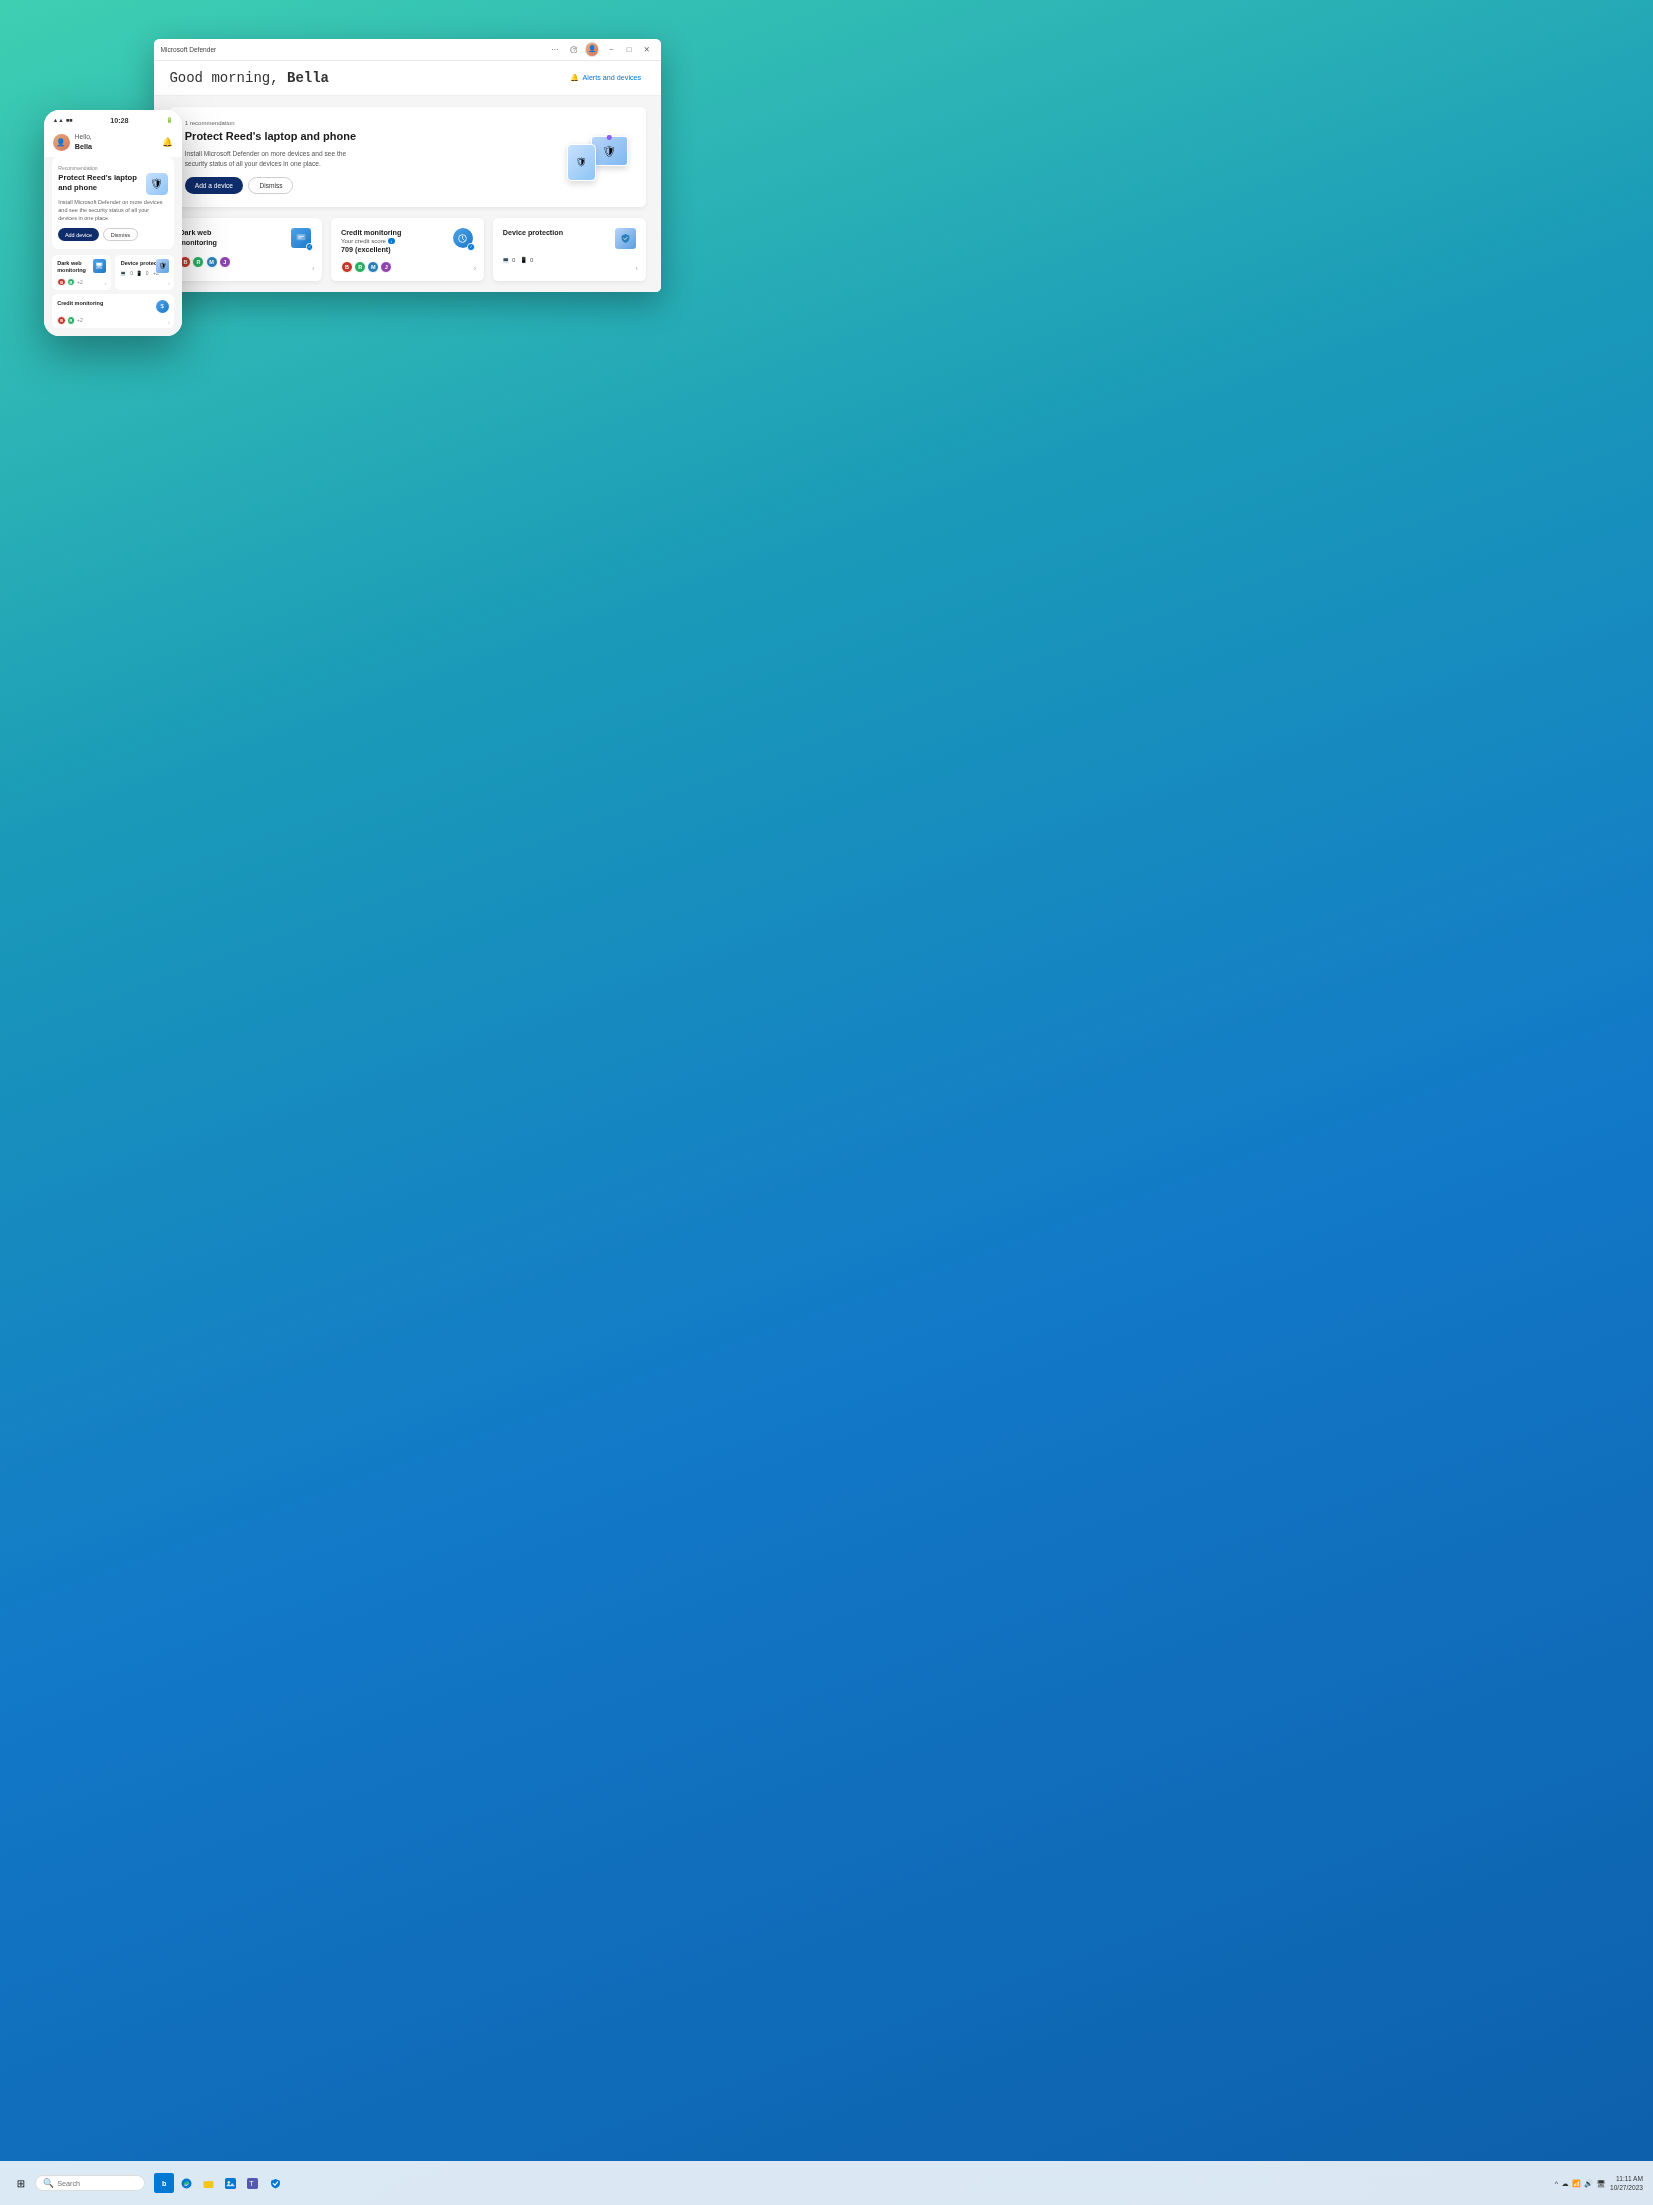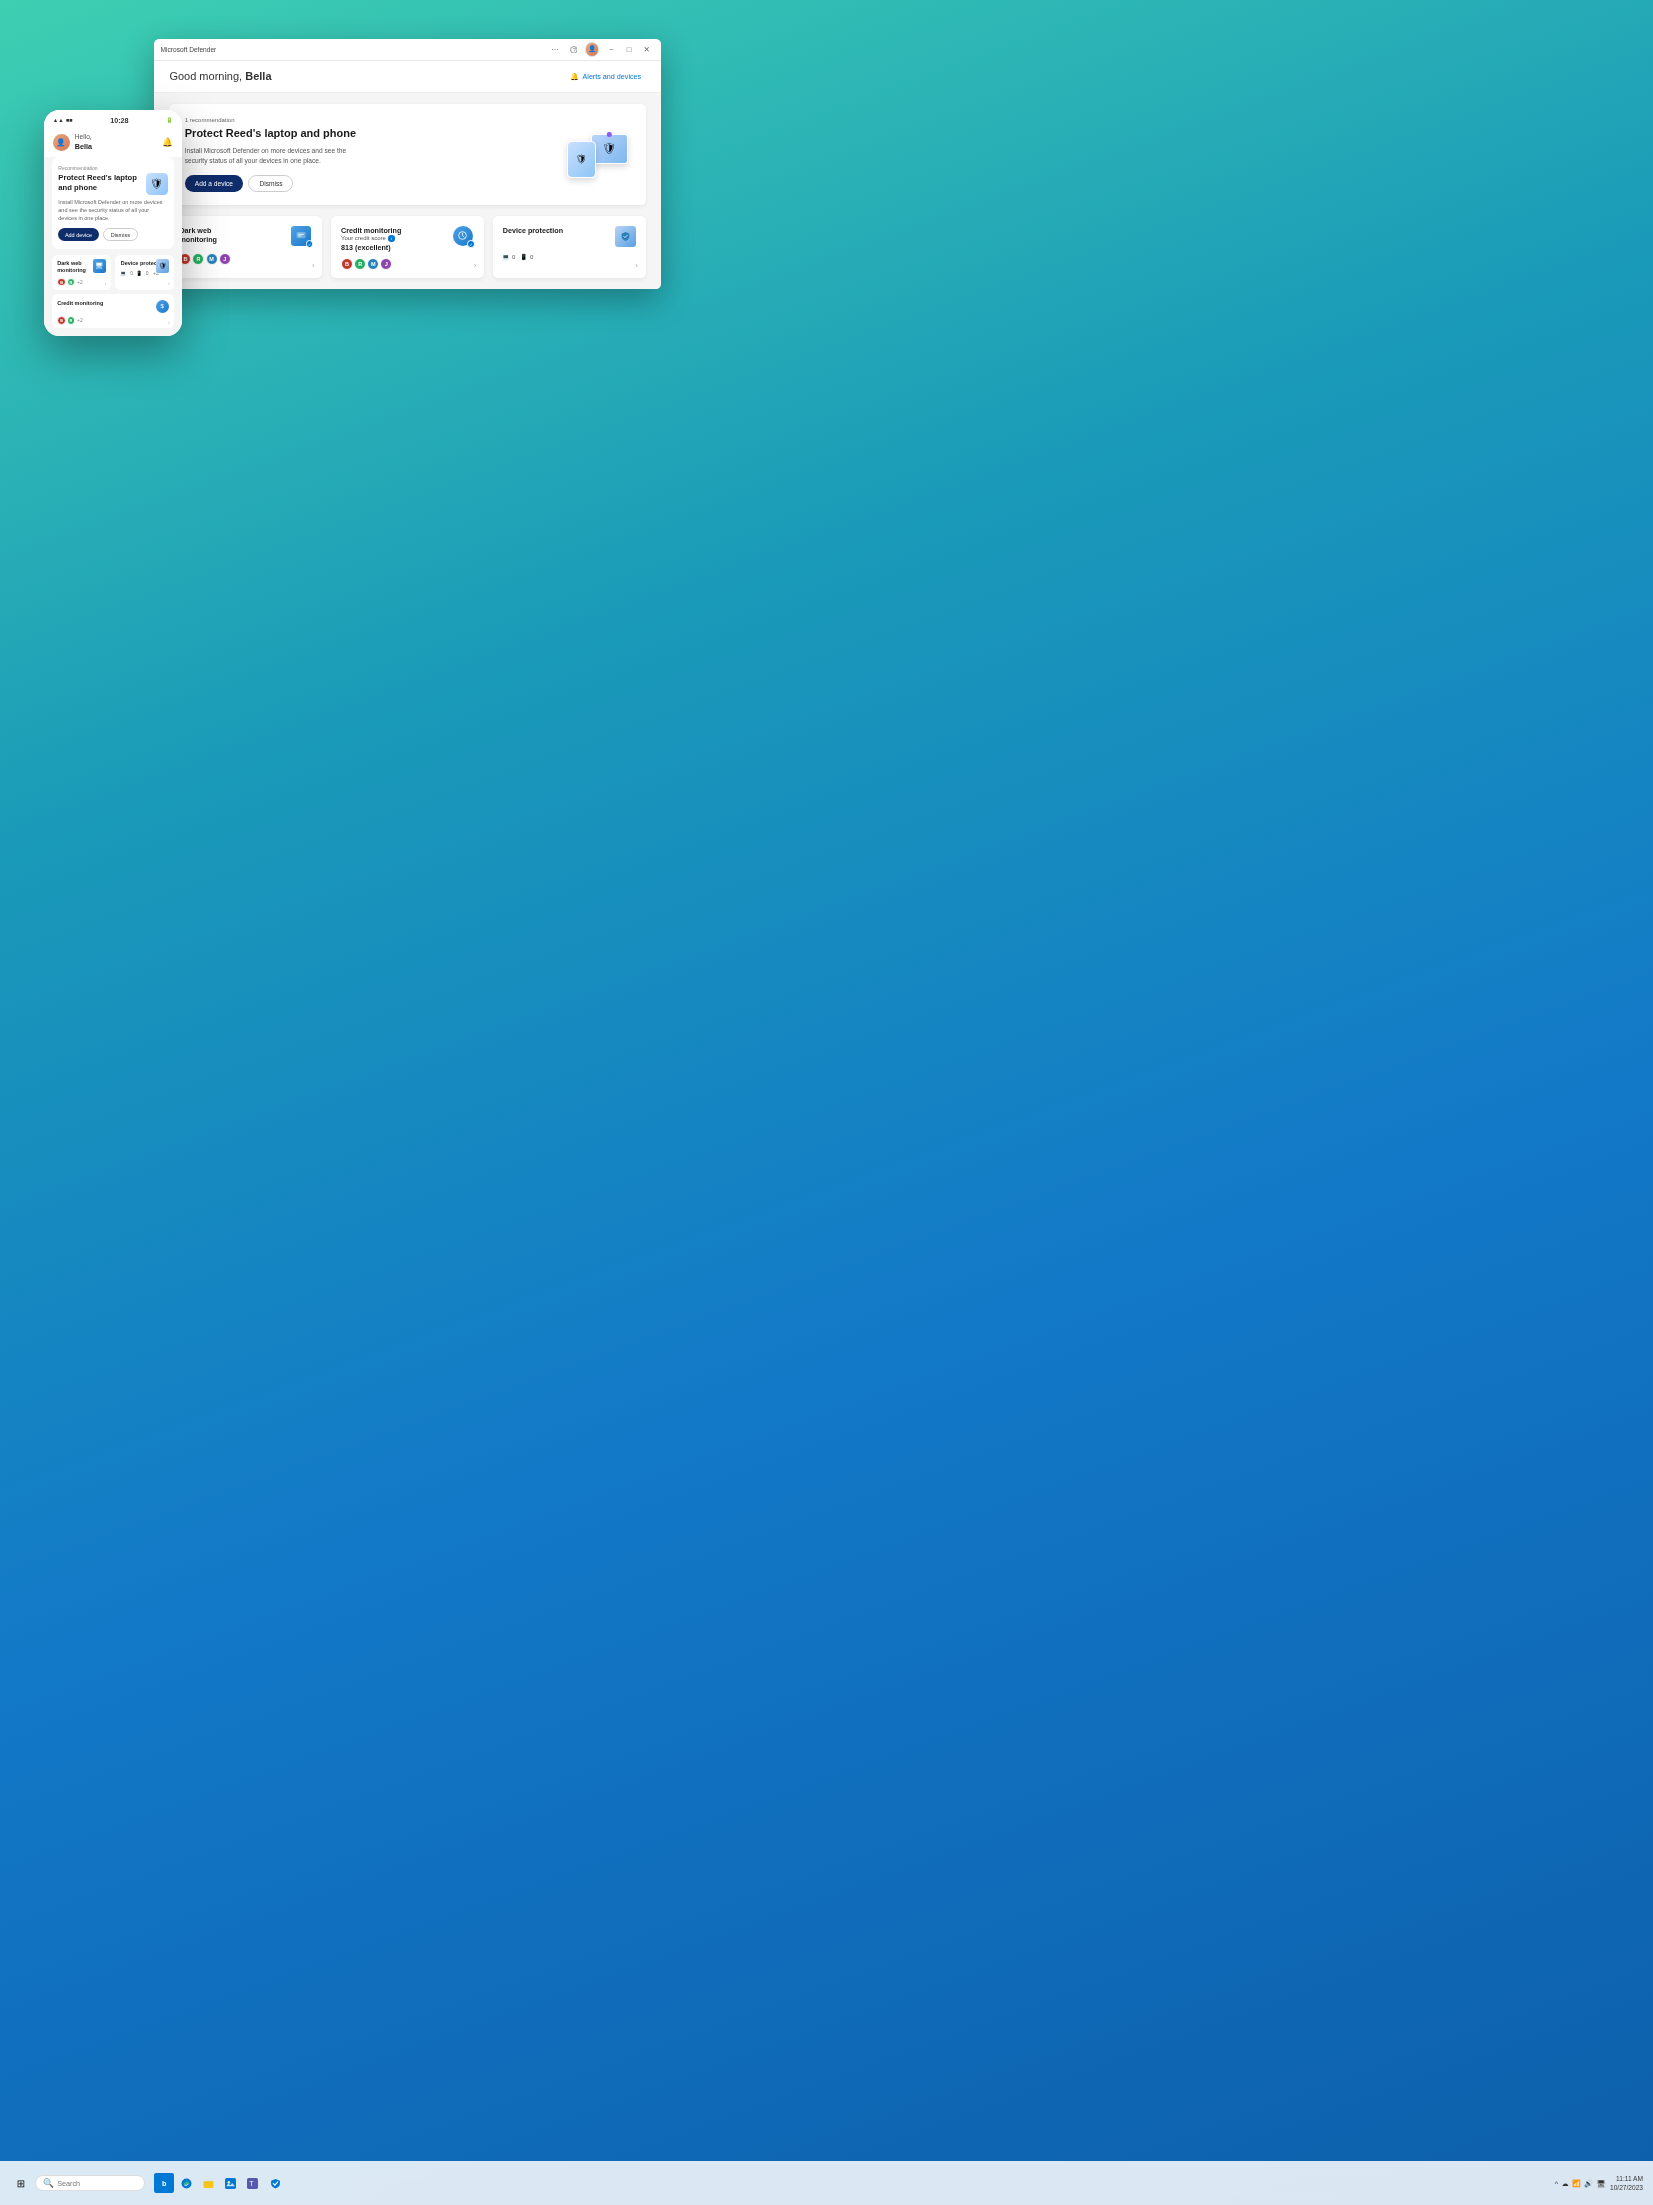--- a/index.html
+++ b/index.html
@@ -145,8 +145,9 @@
       border-bottom: 0.6px solid #eee;
     }
     .greeting {
-      font-size: 11px;
+      font-size: 14px;
       color: #333;
+      font-family: Liberation Mono, monospace;
     }
     .greeting strong {
       font-weight: 700;

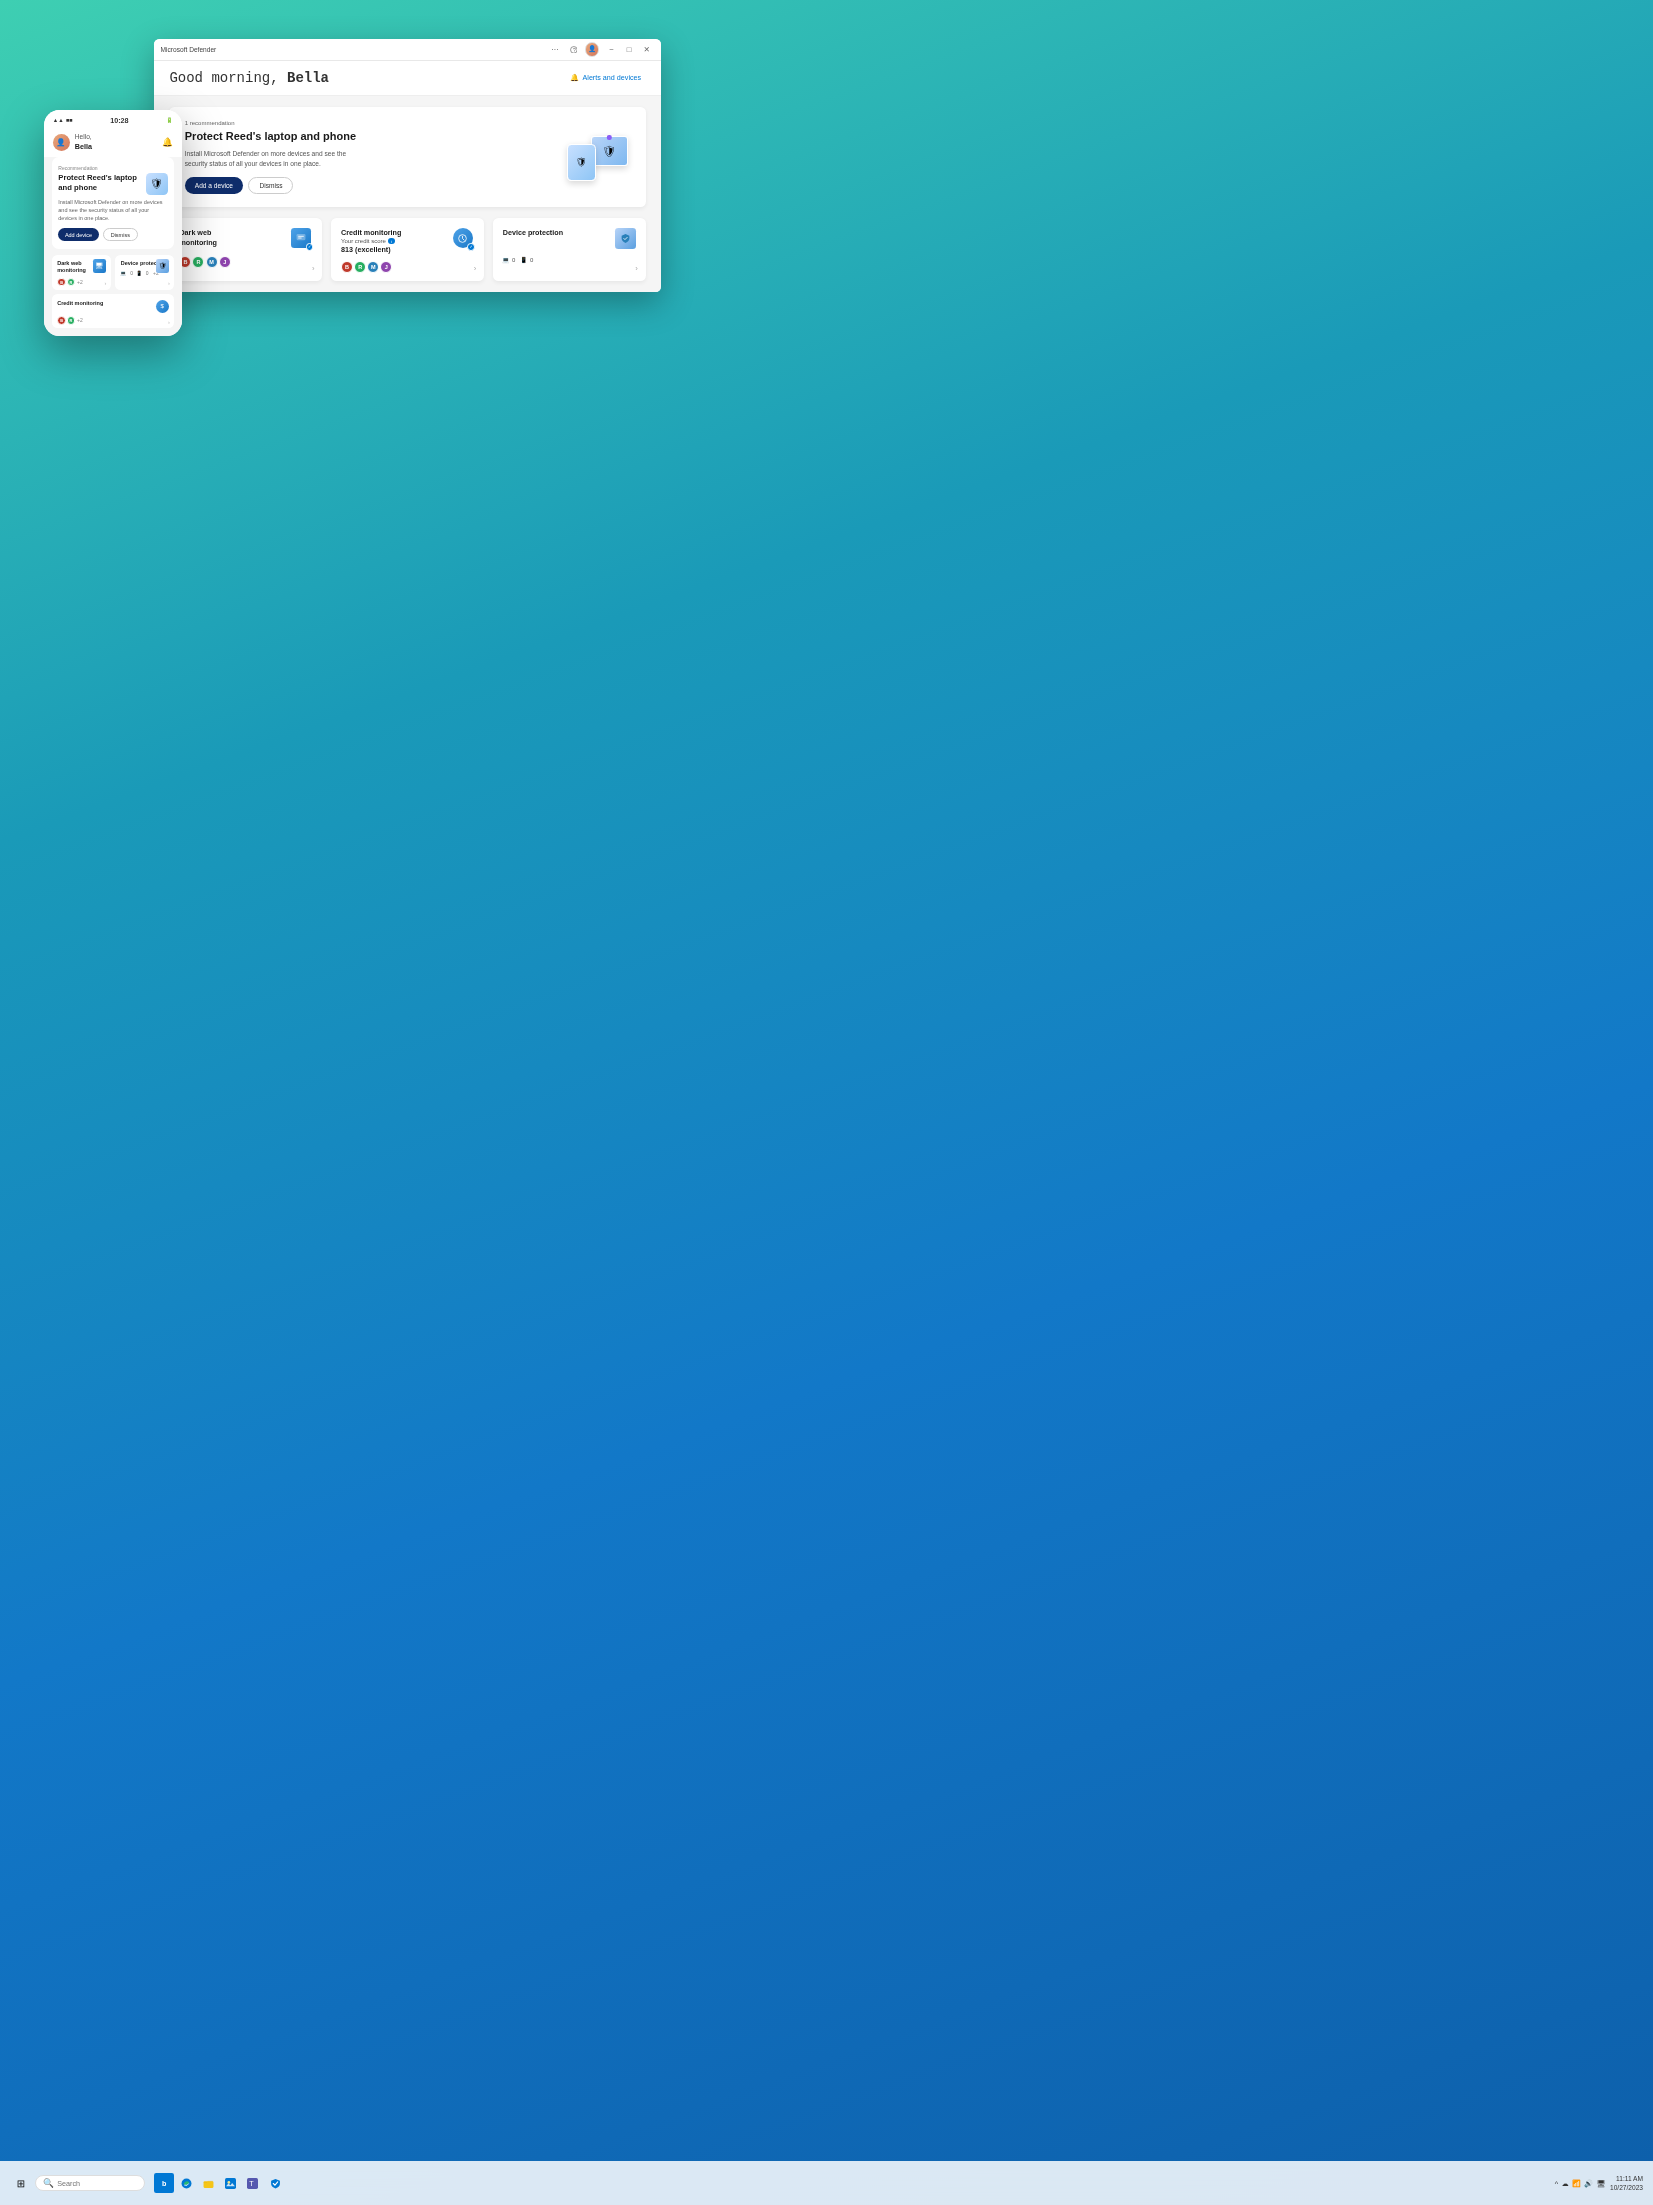--- a/index.html
+++ b/index.html
@@ -836,7 +836,7 @@
               <span>Your credit score</span>
               <span style="width:6.6px;height:6.6px;background:#0078d4;border-radius:50%;display:inline-flex;align-items:center;justify-content:center;color:white;font-size:4.4px;">i</span>
             </div>
-            <div class="credit-score-value">813 (excellent)</div>
+            <div class="credit-score-value">709 (excellent)</div>
           </div>
           <div class="credit-icon">
             <div class="credit-icon-inner">

